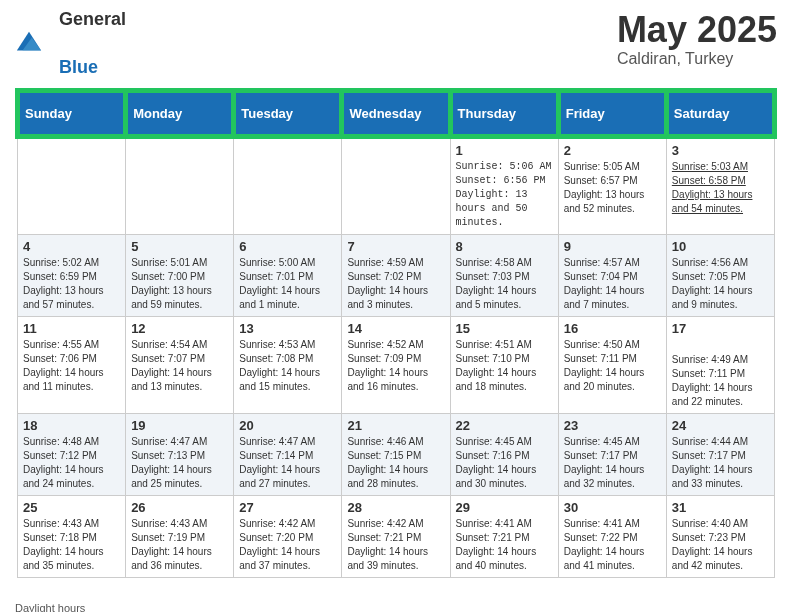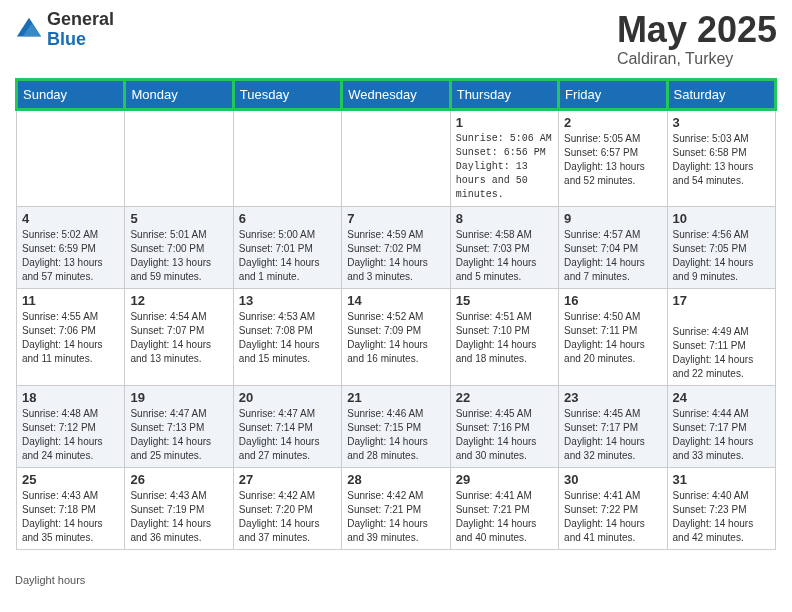--- a/index.html
+++ b/index.html
@@ -19,7 +19,7 @@
     .logo {
       display: flex;
       align-items: center;
-      gap: 4px;
+      gap: 16px;
     }
     .logo-text {
       display: flex;

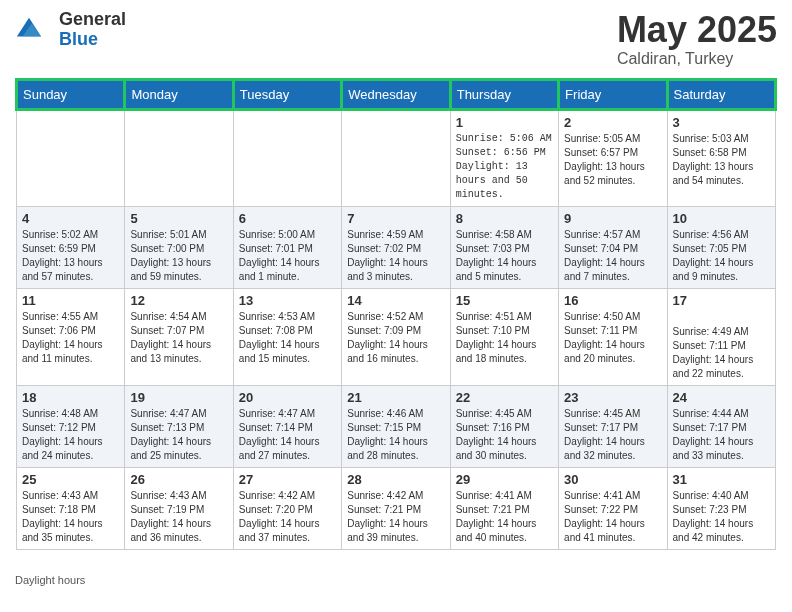--- a/index.html
+++ b/index.html
@@ -35,6 +35,7 @@
       font-size: 18px;
       font-weight: bold;
       color: #1a6eb5;
+      margin-top: 28px;
     }
     .logo-icon {
       width: 28px;

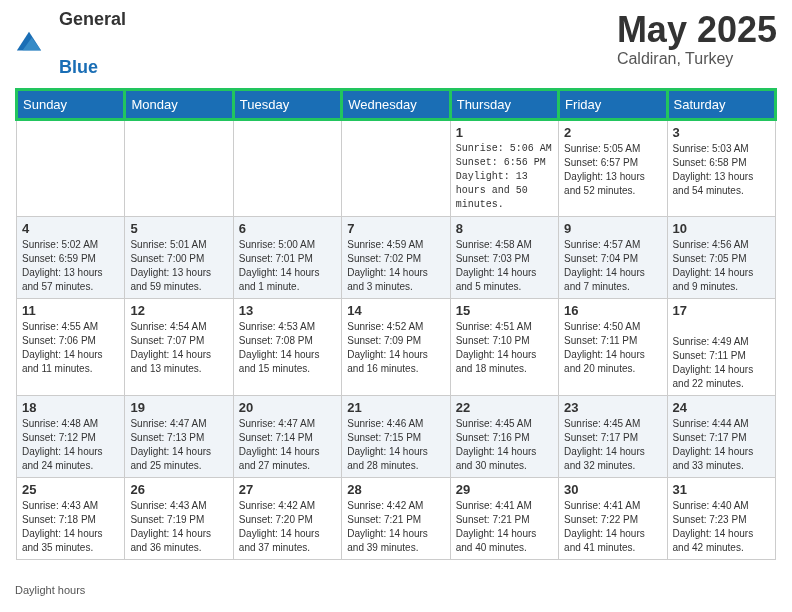--- a/index.html
+++ b/index.html
@@ -64,10 +64,10 @@
       background: #1a6eb5;
       color: #fff;
       font-size: 13px;
-      font-weight: normal;
-      padding: 6px 5px;
+      font-weight: bold;
+      padding: 13px 5px;
       text-align: left;
-      border: 3px solid #22c55e;
+      border: 5px solid #22c55e;
     }
     .calendar td {
       vertical-align: top;

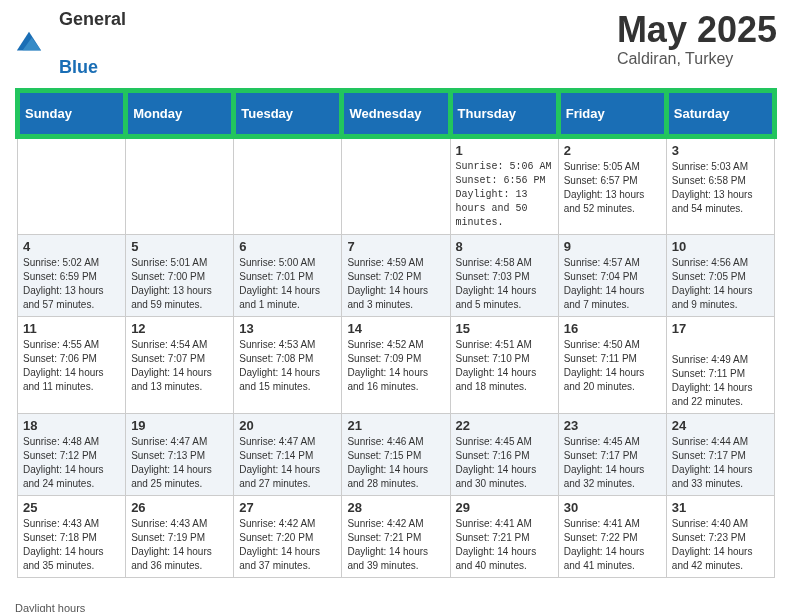--- a/index.html
+++ b/index.html
@@ -162,7 +162,7 @@
         </td>
         <td>
           <span class="day-number">3</span>
-          <div class="day-detail" style="white-space: pre-line;">Sunrise: 5:03 AM
+          <div class="day-detail" style="white-space: pre-line; text-decoration: underline;">Sunrise: 5:03 AM
 Sunset: 6:58 PM
 Daylight: 13 hours and 54 minutes.</div>
         </td>

